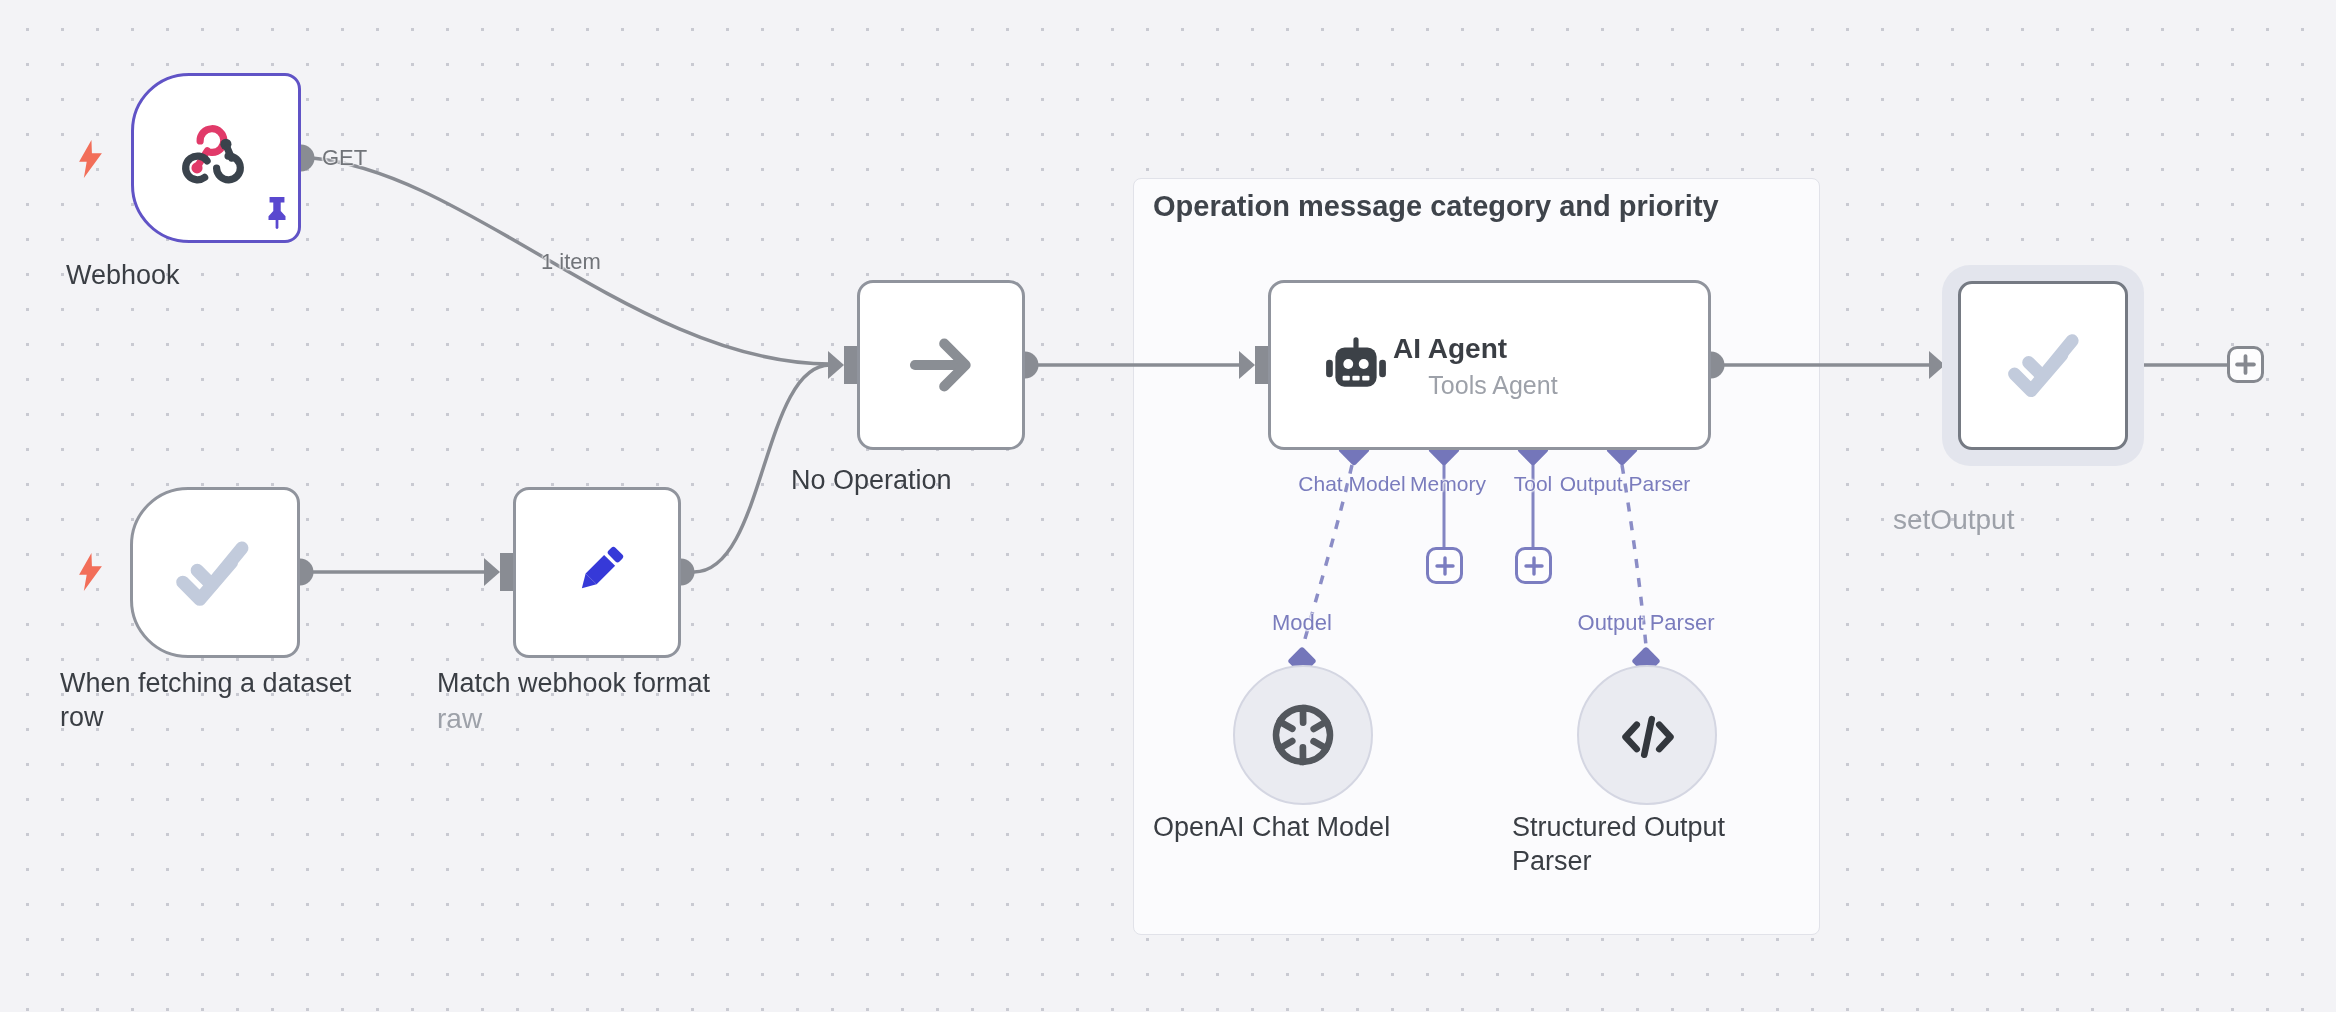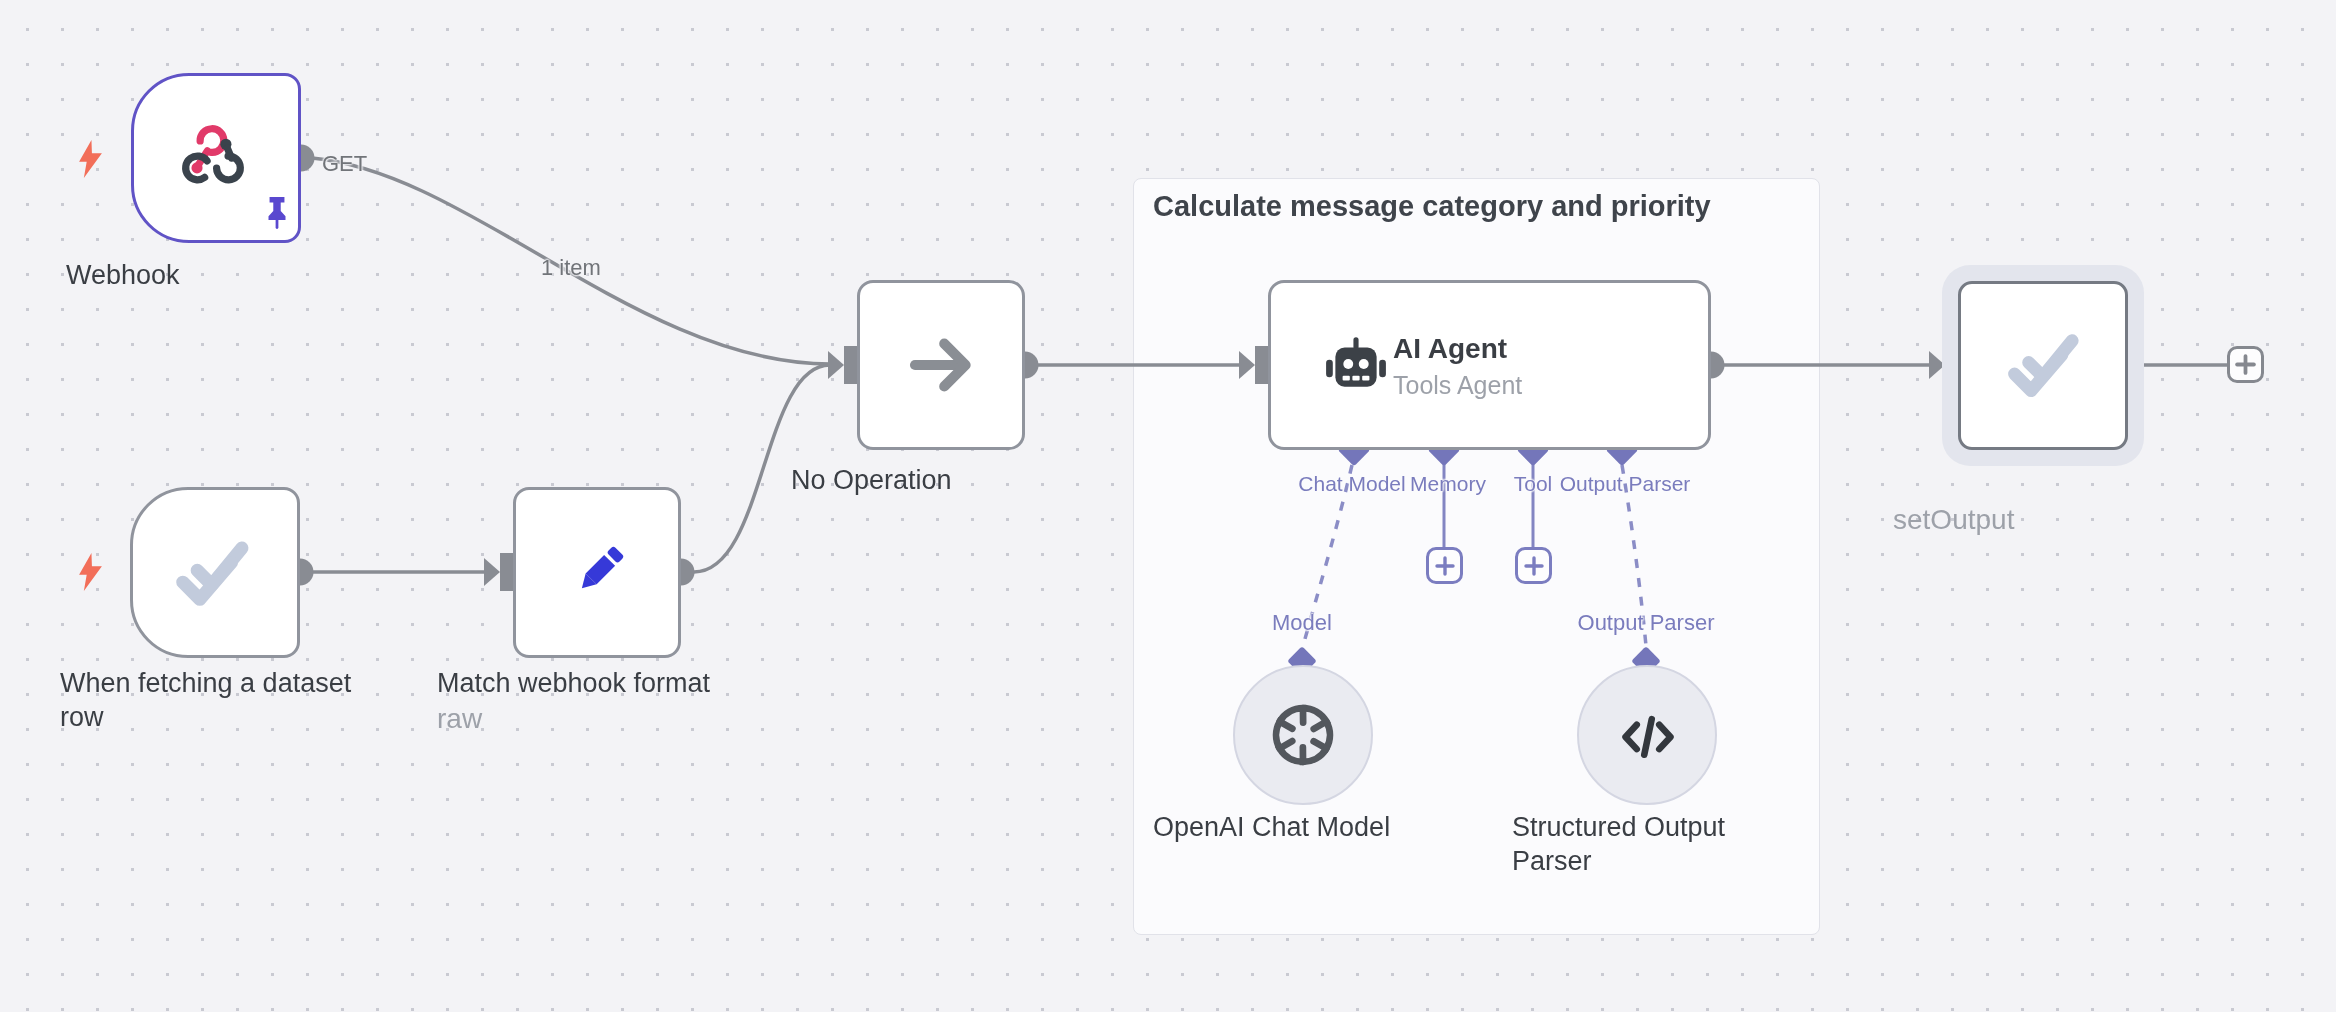--- a/index.html
+++ b/index.html
@@ -44,7 +44,6 @@
   .wire-label{
     font-size:22px;color:#717479;z-index:4;white-space:nowrap;
     text-shadow:0 1px 2px #f3f3f6,0 -1px 2px #f3f3f6,1px 0 2px #f3f3f6,-1px 0 2px #f3f3f6;
-    margin-top:6px;
   }
   .port-label{
     font-size:21px;color:#7a7cbd;text-align:center;z-index:4;white-space:nowrap;

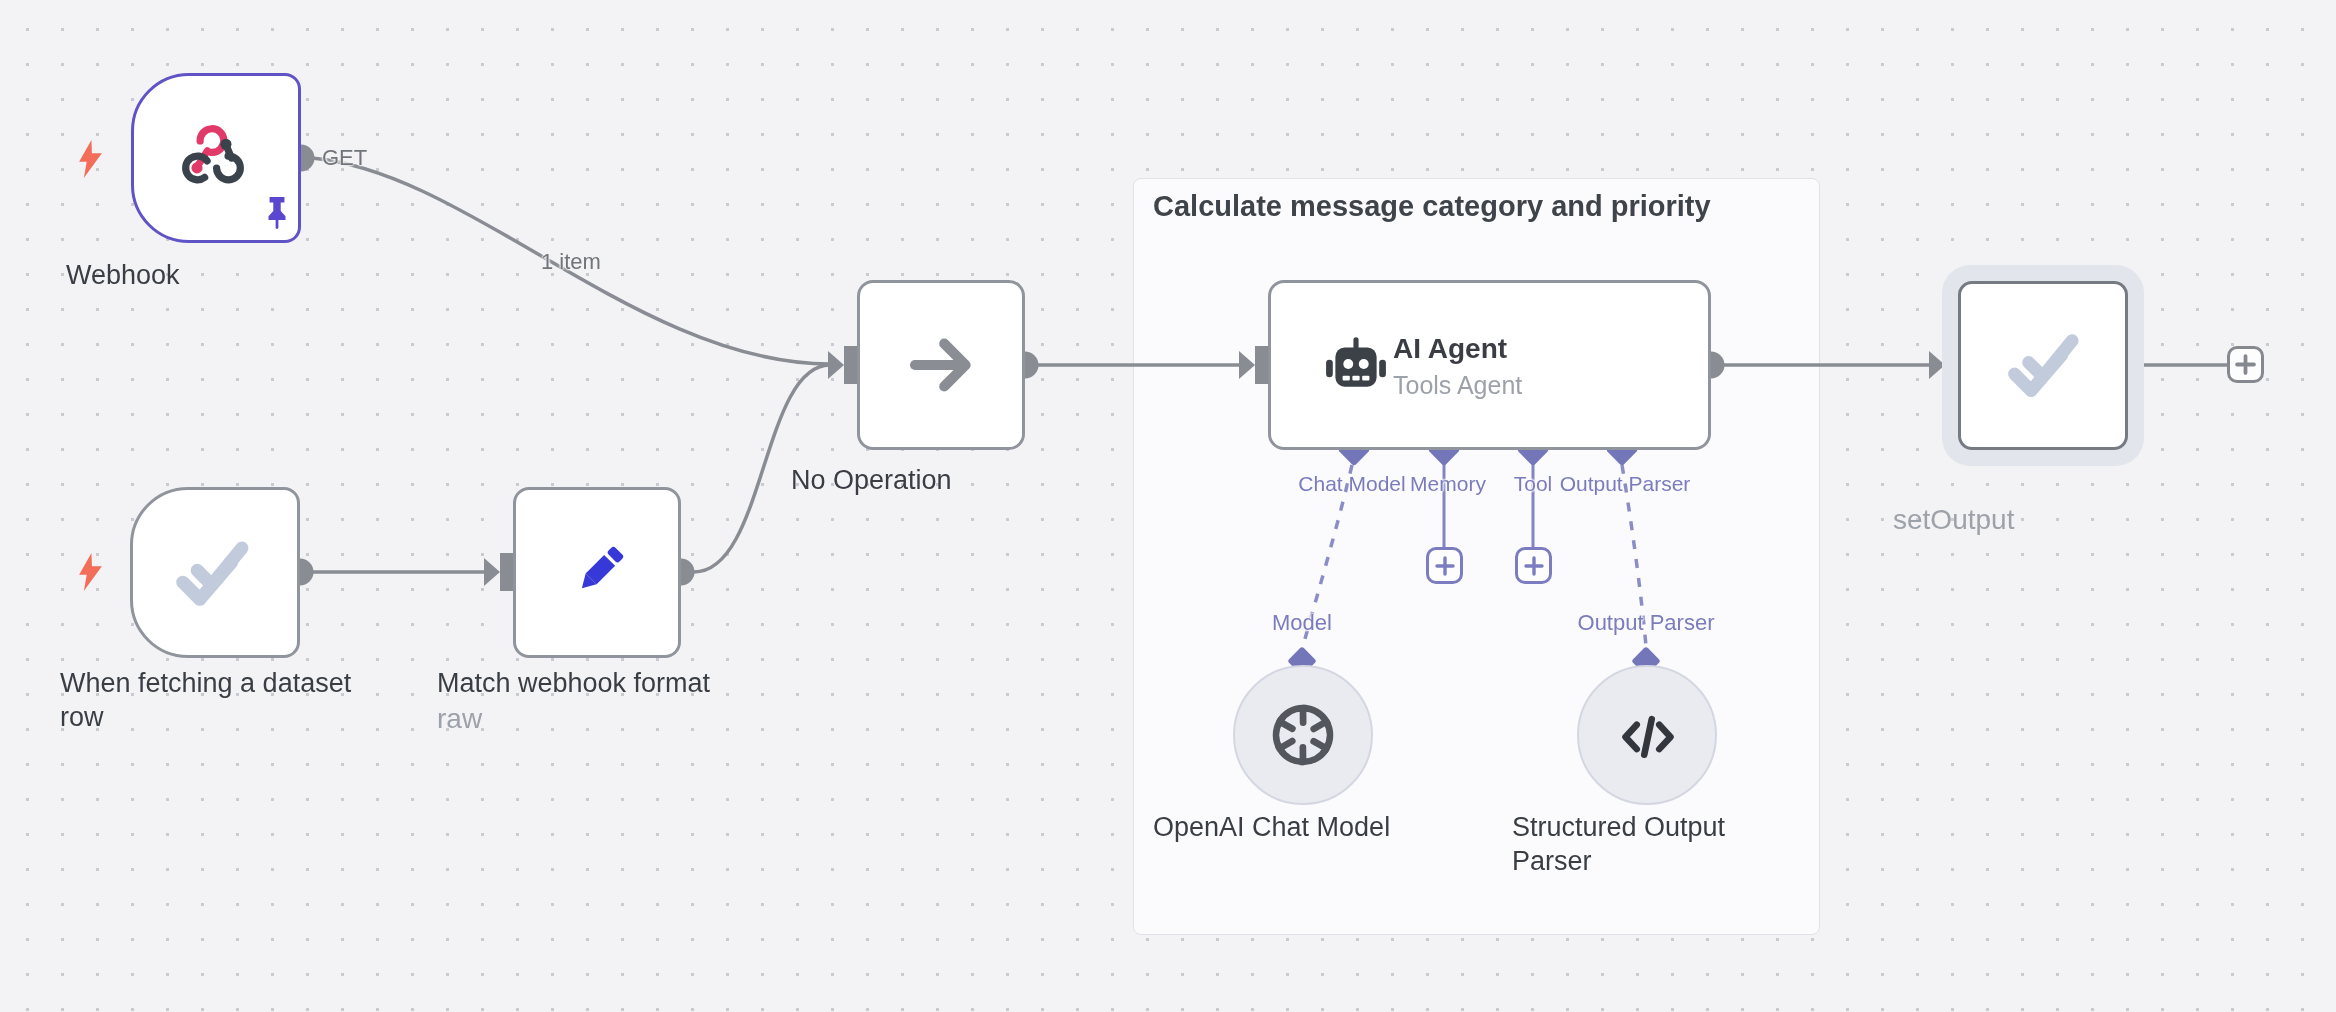--- a/index.html
+++ b/index.html
@@ -69,7 +69,7 @@
 <div id="canvas">
 
   <div class="abs group-box"></div>
-  <div class="abs group-title">Calculate message category and priority</div>
+  <div class="abs group-title">Operation message category and priority</div>
 
   <svg class="abs wires" width="2336" height="1012" viewBox="0 0 2336 1012">
 

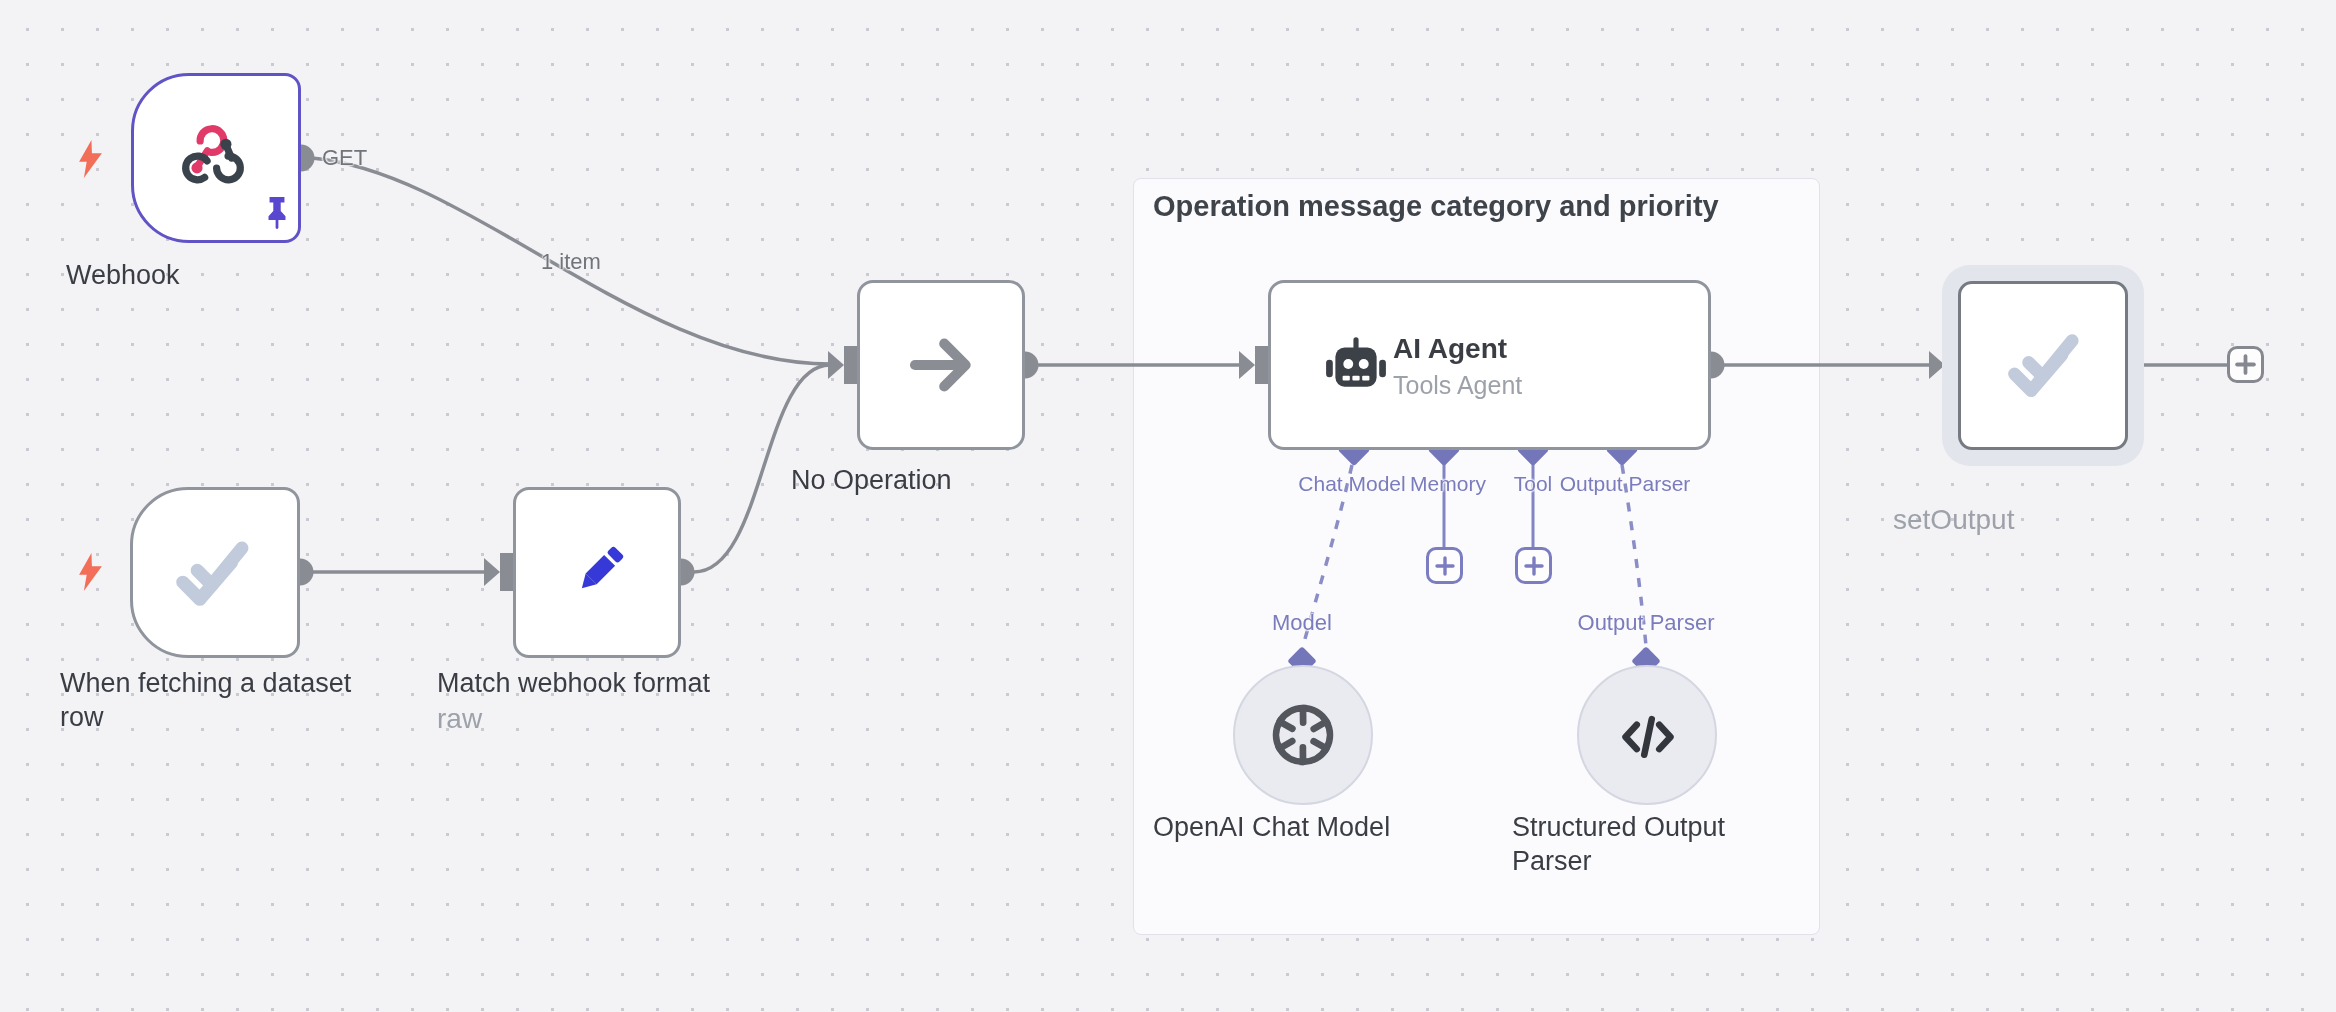--- a/index.html
+++ b/index.html
@@ -60,7 +60,7 @@
   }
   .plus-btn.gray{border-color:#85888f;}
   .agent-title{font-size:28px;font-weight:600;color:#3a3e44;text-align:left;z-index:4;}
-  .agent-subtitle{font-size:25px;font-weight:400;color:#9da1a9;z-index:4;}
+  .agent-subtitle{font-size:25px;font-weight:400;color:#9da1a9;text-align:center;z-index:4;}
   .icon{z-index:4;}
 </style>
 </head>

